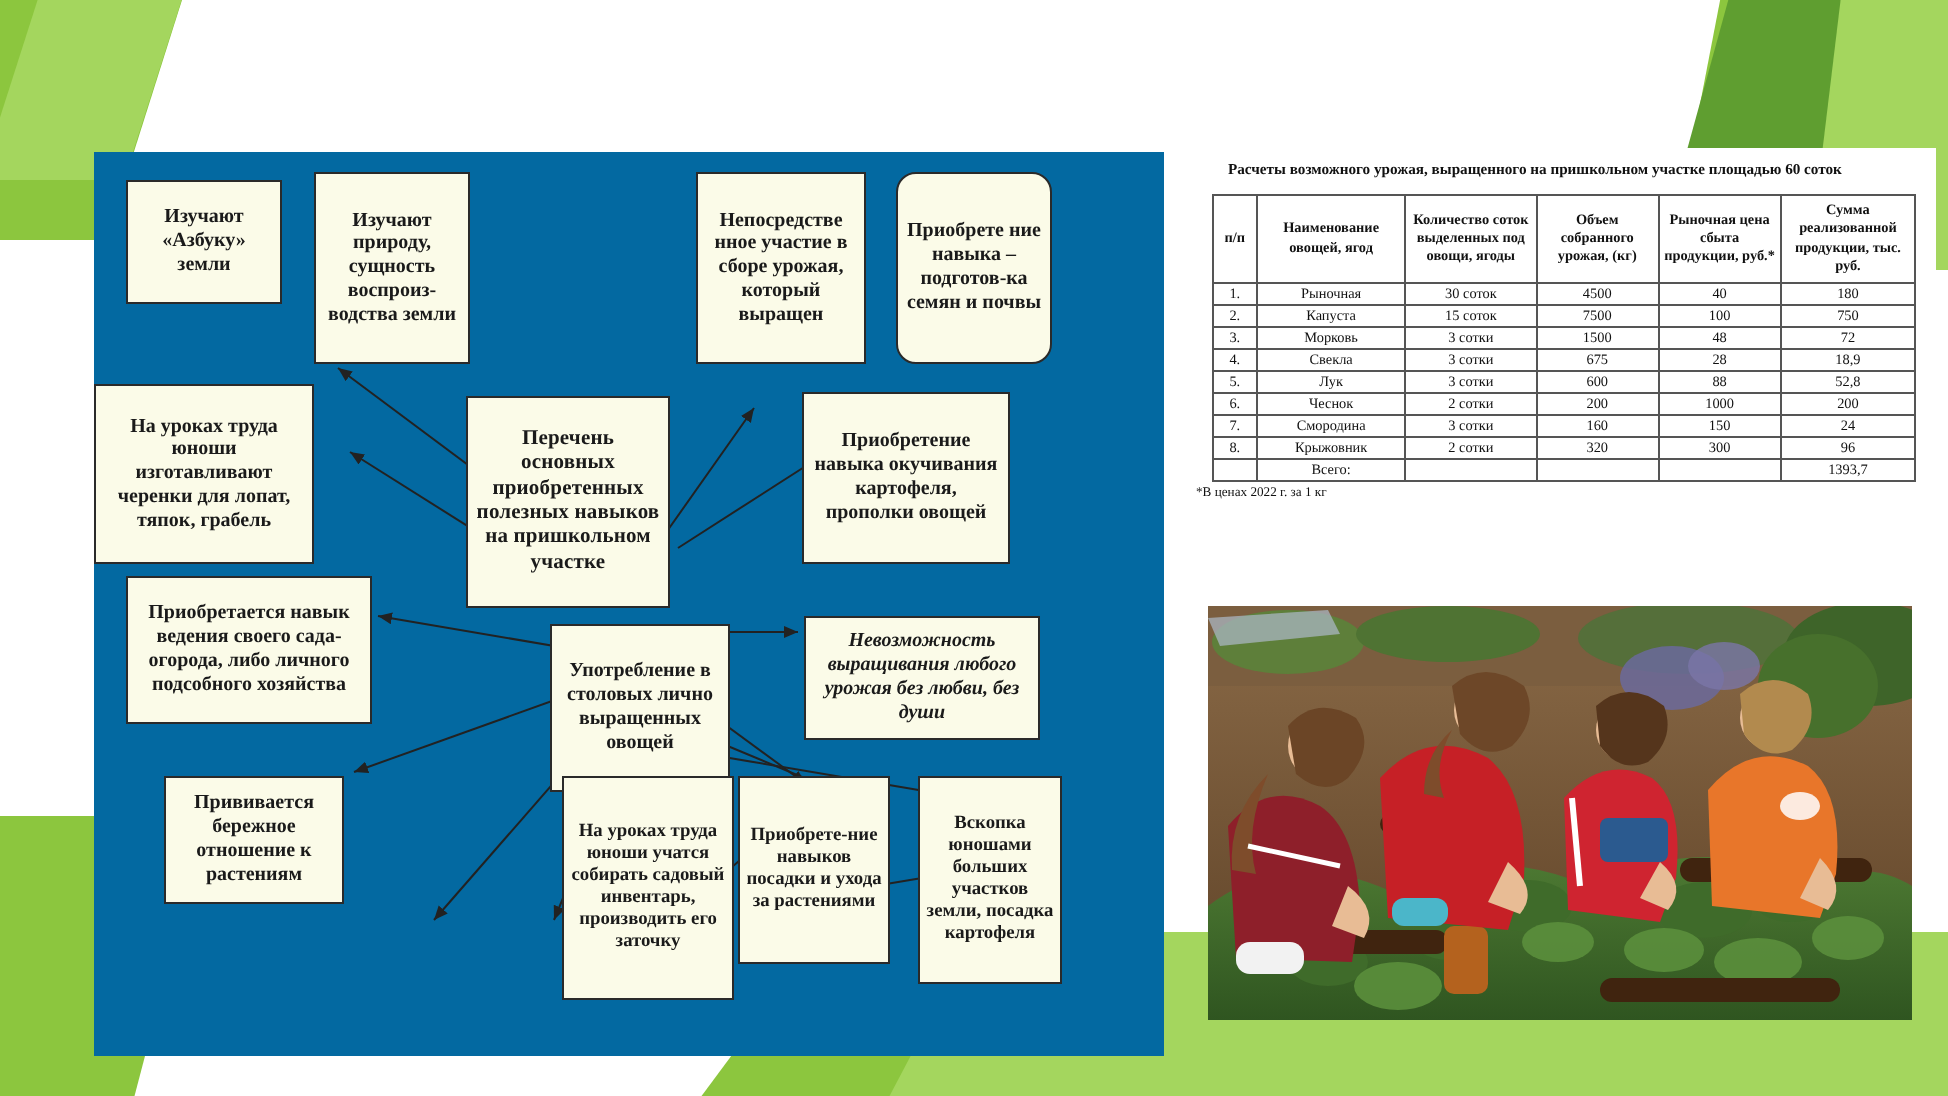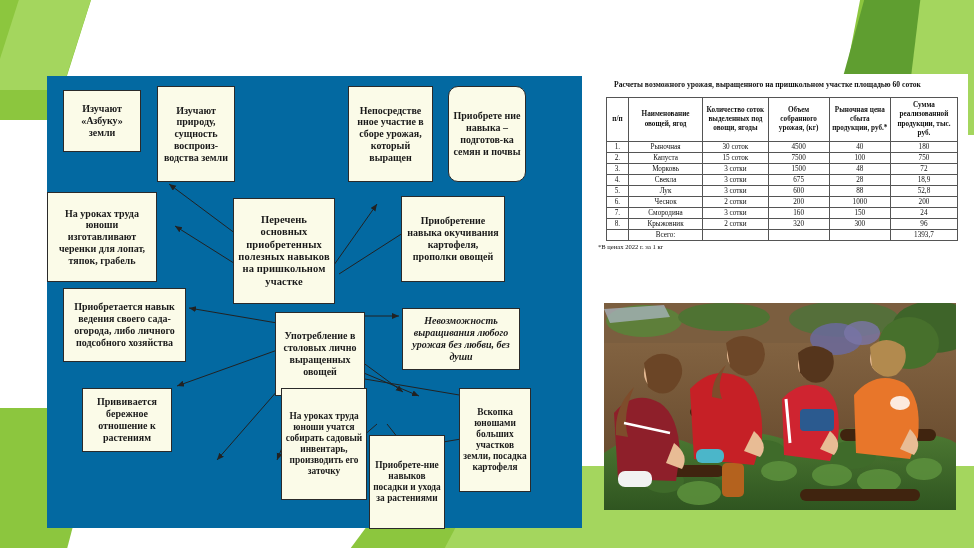--- a/index.html
+++ b/index.html
@@ -174,7 +174,7 @@
     <div class="nodebox n-xs" style="left:222px;top:312px;width:86px;height:112px;margin-left:12px;">
       <span>На уроках труда юноши учатся собирать садовый инвентарь, производить его заточку</span>
     </div>
-    <div class="nodebox n-xs" style="left:322px;top:312px;width:76px;height:94px;margin-top:47px;">
+    <div class="nodebox n-xs" style="left:322px;top:312px;width:76px;height:94px;">
       <span>Приобрете-ние навыков посадки и ухода за растениями</span>
     </div>
     <div class="nodebox n-xs" style="left:412px;top:312px;width:72px;height:104px;">

